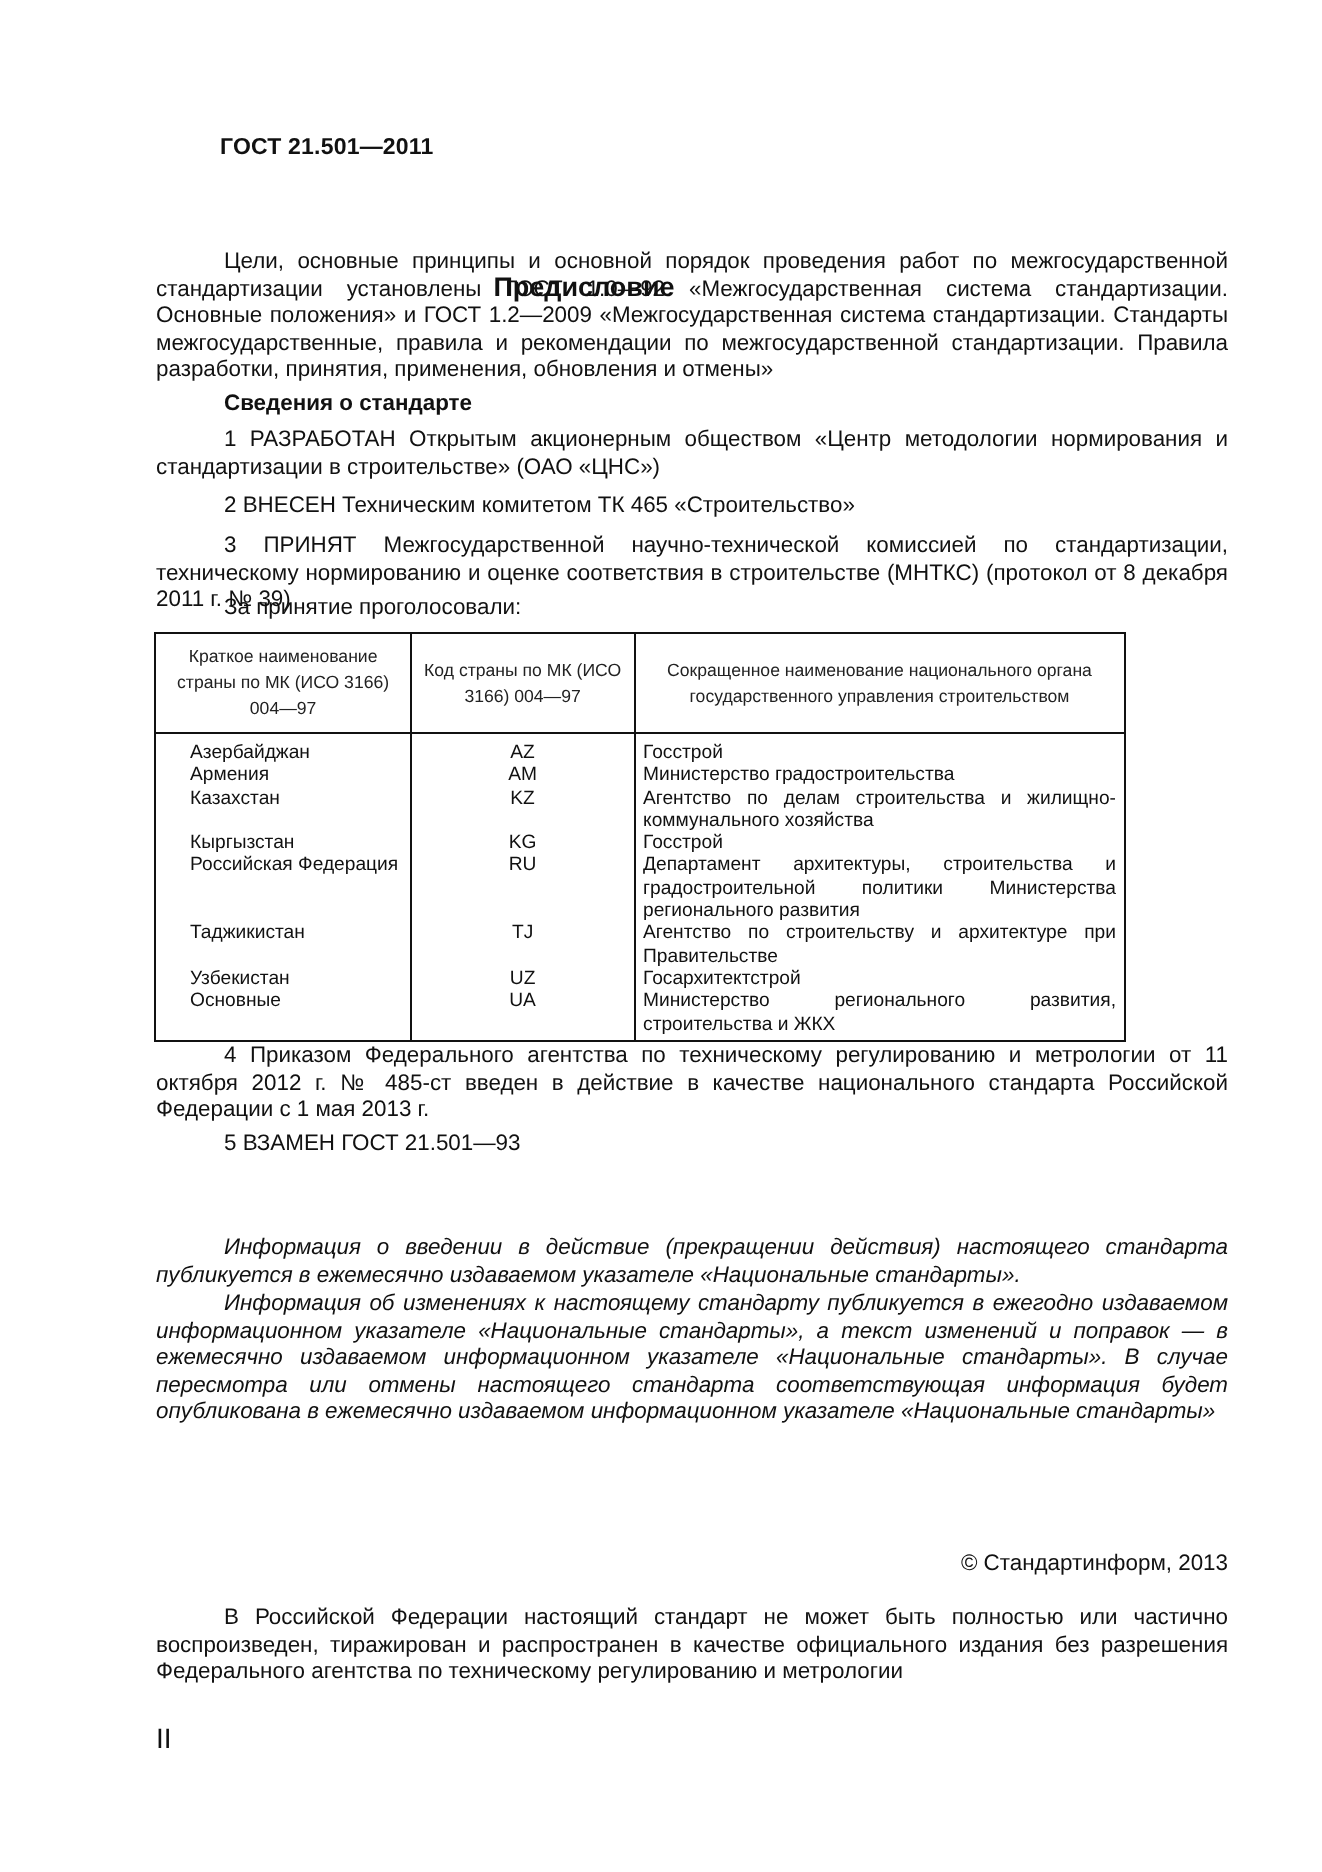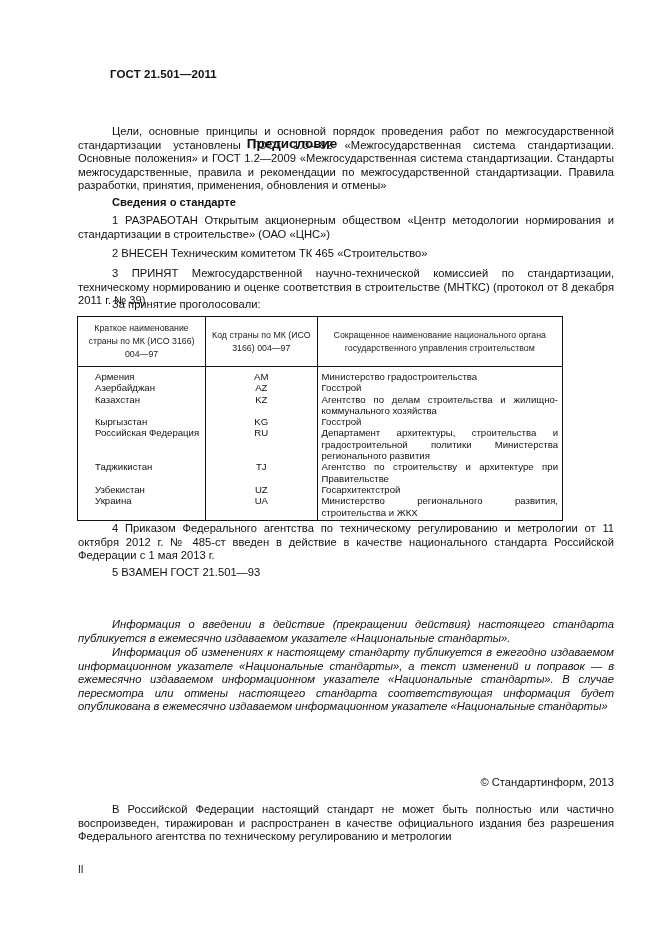--- a/index.html
+++ b/index.html
@@ -65,14 +65,14 @@
   </thead>
   <tbody id="votes-body">
       <tr>
+        <td class="c-country">Азербайджан</td>
+        <td class="c-code">AZ</td>
+        <td class="c-org">Госстрой</td>
+      </tr>
+      <tr>
         <td class="c-country">Армения</td>
         <td class="c-code">AM</td>
         <td class="c-org">Министерство градостроительства</td>
-      </tr>
-      <tr>
-        <td class="c-country">Азербайджан</td>
-        <td class="c-code">AZ</td>
-        <td class="c-org">Госстрой</td>
       </tr>
       <tr>
         <td class="c-country">Казахстан</td>

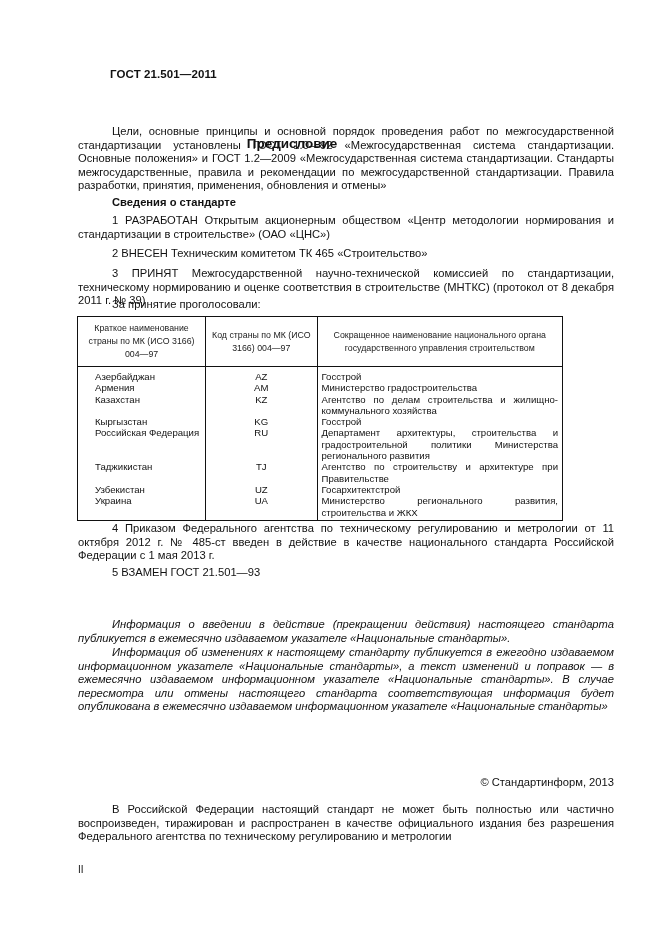--- a/index.html
+++ b/index.html
@@ -100,7 +100,7 @@
         <td class="c-org">Госархитектстрой</td>
       </tr>
       <tr>
-        <td class="c-country">Украина</td>
+        <td class="c-country">Основные</td>
         <td class="c-code">UA</td>
         <td class="c-org">Министерство регионального развития, строительства и ЖКХ</td>
       </tr>

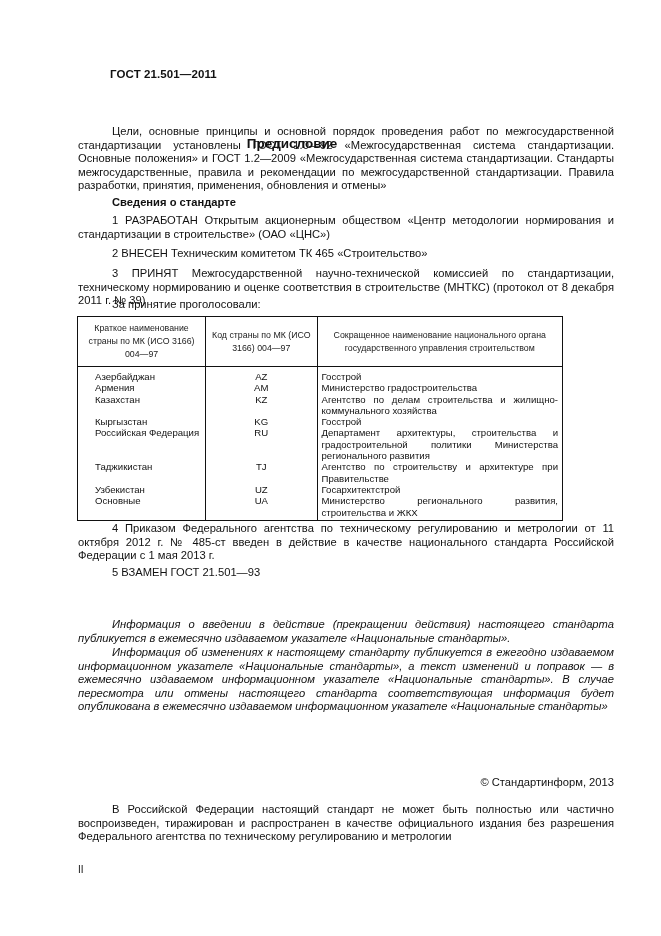--- a/index.html
+++ b/index.html
@@ -34,7 +34,7 @@
   td.c-country { padding-left: 17px !important; width: 116px; }
   td.c-code { text-align: center; width: 116px; }
   td.c-org { text-align: justify; width: 268px; padding-left: 5px; padding-right: 3px; }
-  .page-num { left: 78px; top: 863px; font-size: 10px; }
+  .page-num { left: 78px; top: 863px; font-size: 14px; }
 </style>
 </head>
 <body>

